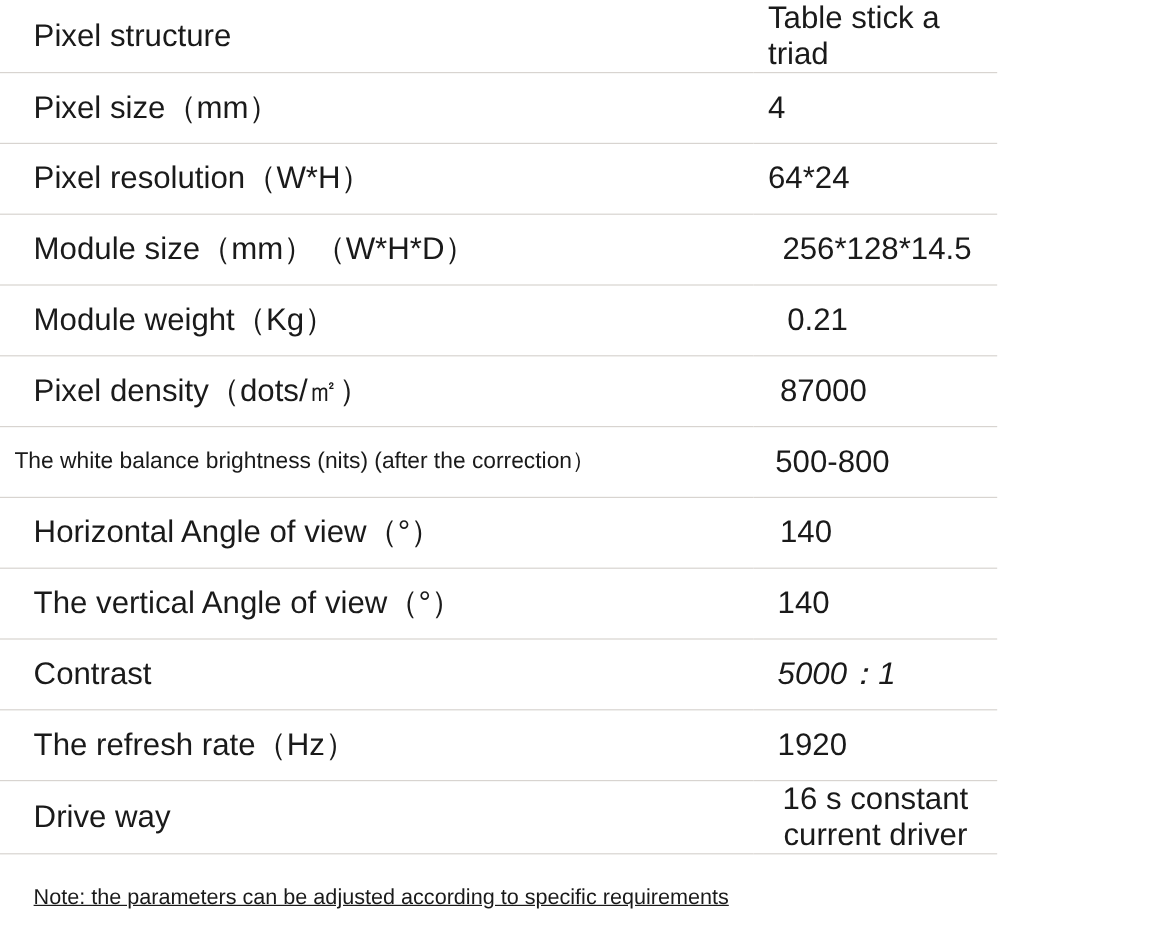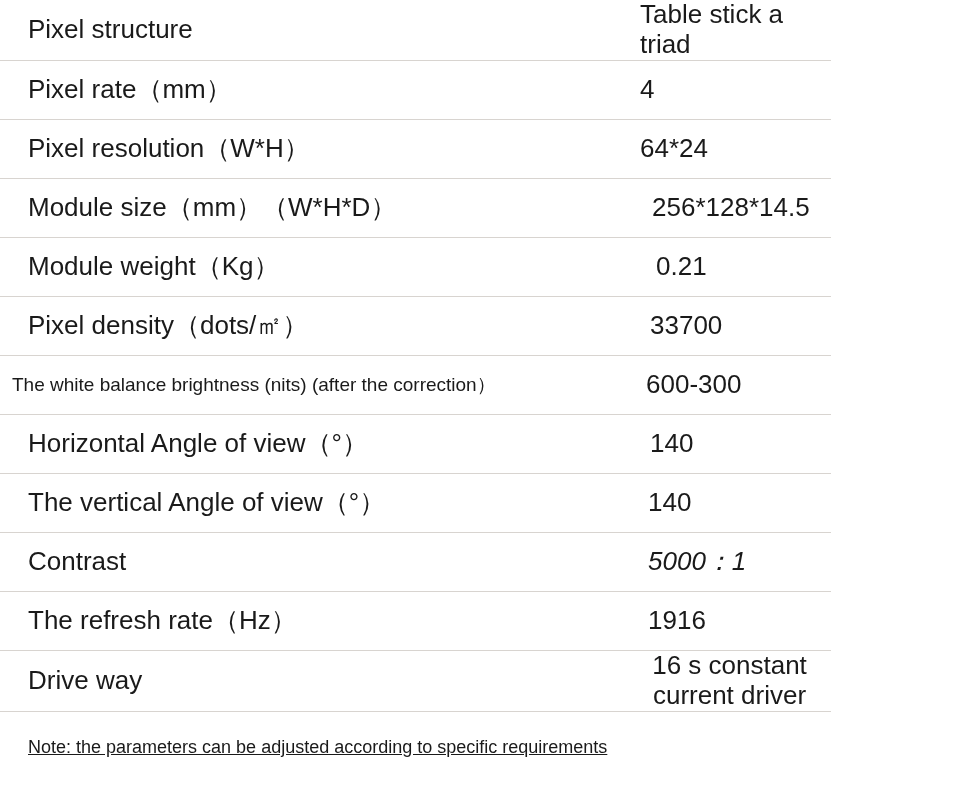--- a/index.html
+++ b/index.html
@@ -82,7 +82,7 @@
       <td class="value">Table stick a triad</td>
     </tr>
     <tr data-row="1">
-      <td class="param">Pixel rate（mm）</td>
+      <td class="param">Pixel size（mm）</td>
       <td class="value">4</td>
     </tr>
     <tr data-row="2">

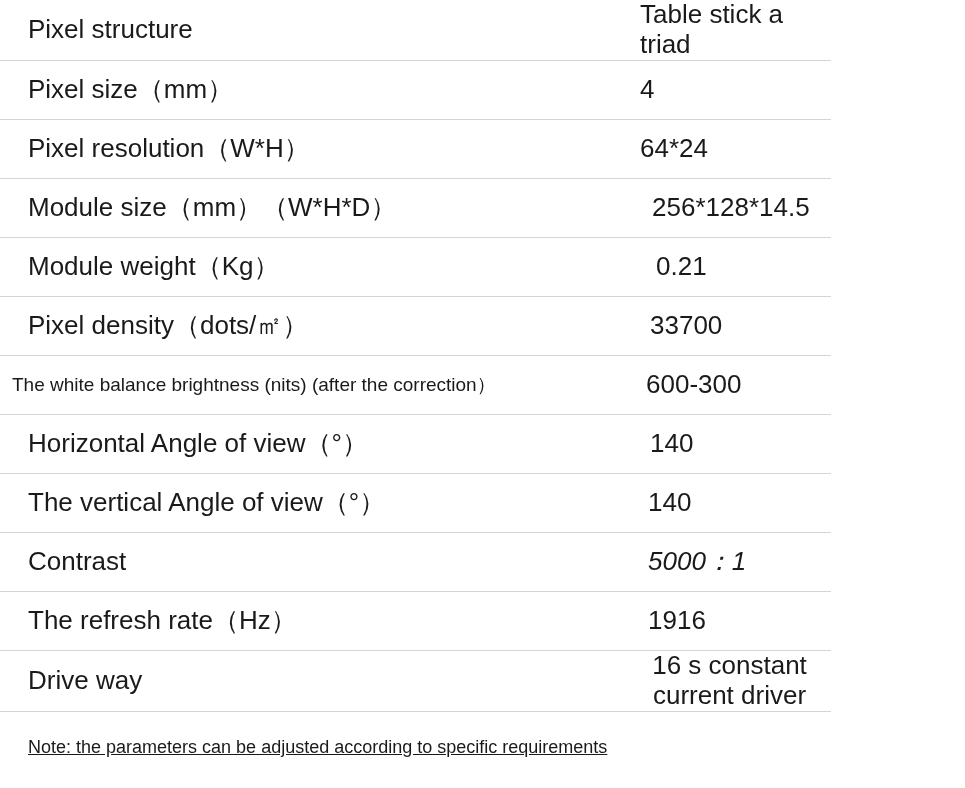--- a/index.html
+++ b/index.html
@@ -99,7 +99,7 @@
     </tr>
     <tr data-row="5">
       <td class="param">Pixel density（dots/㎡）</td>
-      <td class="value">33700</td>
+      <td class="value">87000</td>
     </tr>
     <tr data-row="6">
       <td class="param">The white balance brightness (nits) (after the correction）</td>

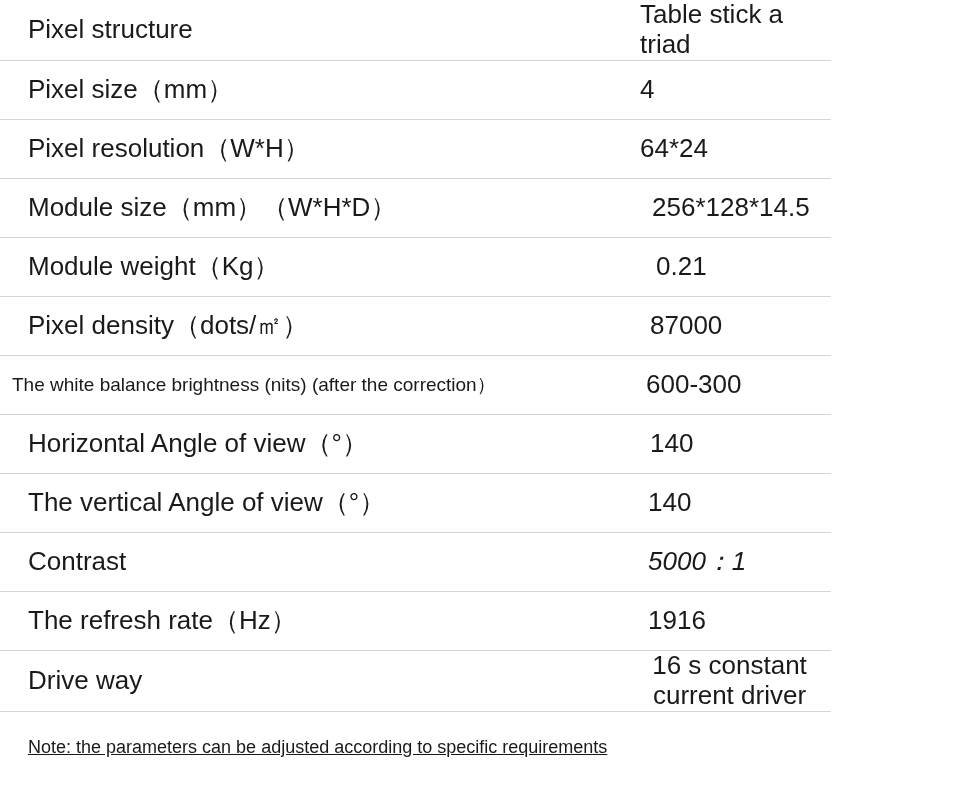--- a/index.html
+++ b/index.html
@@ -103,7 +103,7 @@
     </tr>
     <tr data-row="6">
       <td class="param">The white balance brightness (nits) (after the correction）</td>
-      <td class="value">600-300</td>
+      <td class="value">500-800</td>
     </tr>
     <tr data-row="7">
       <td class="param">Horizontal Angle of view（°）</td>

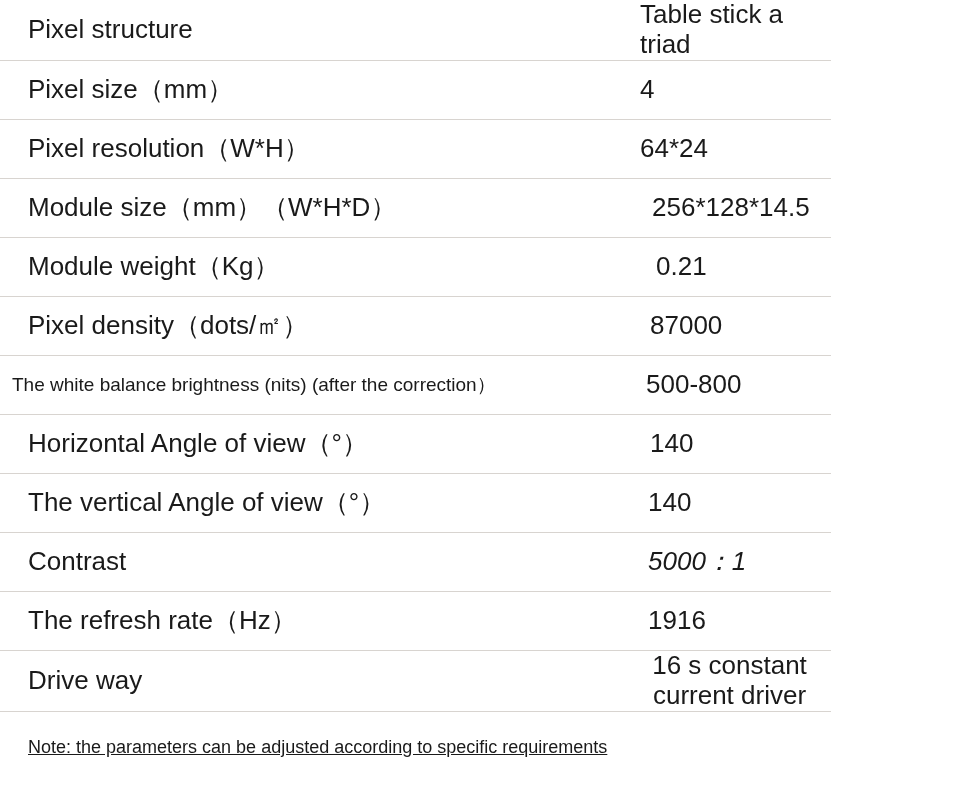--- a/index.html
+++ b/index.html
@@ -119,7 +119,7 @@
     </tr>
     <tr data-row="10">
       <td class="param">The refresh rate（Hz）</td>
-      <td class="value">1916</td>
+      <td class="value">1920</td>
     </tr>
     <tr data-row="11">
       <td class="param">Drive way</td>

